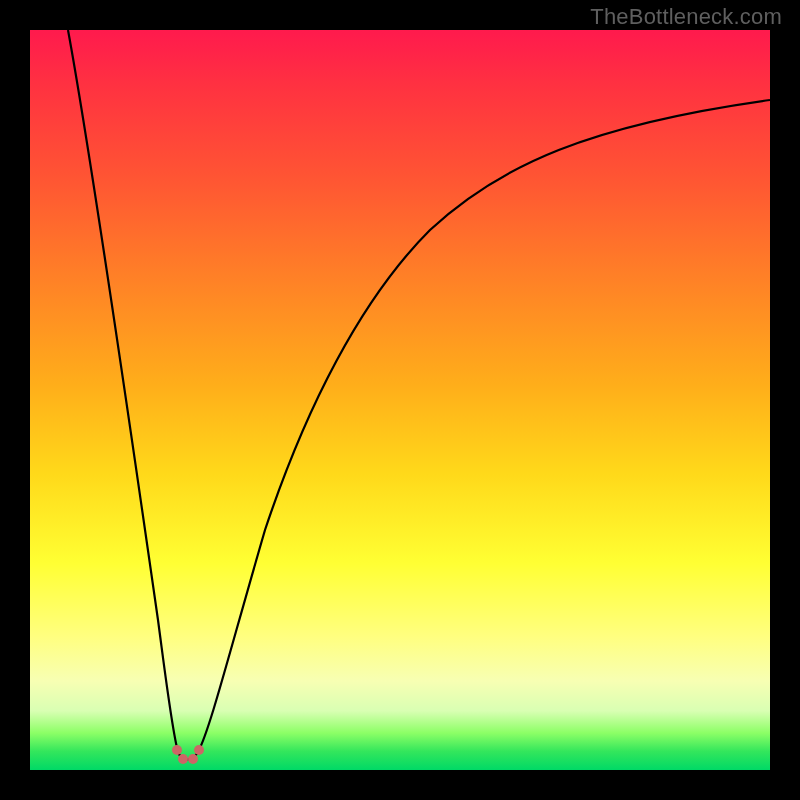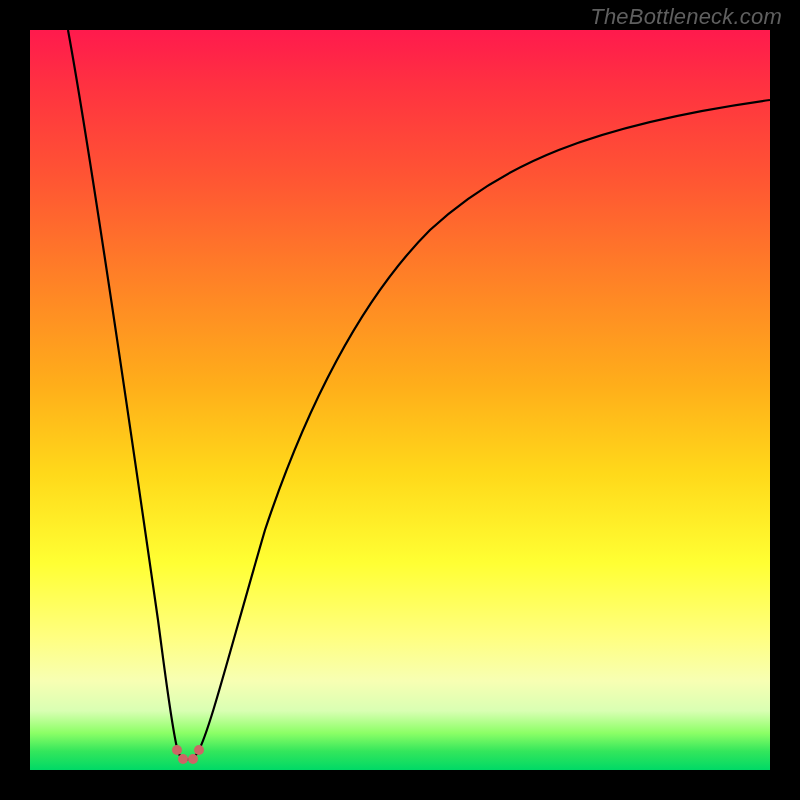--- a/index.html
+++ b/index.html
@@ -65,7 +65,6 @@
     font-size: 22px;
     font-weight: 500;
     letter-spacing: 0.2px;
-    font-style: italic;
   }
 </style>
 </head>

